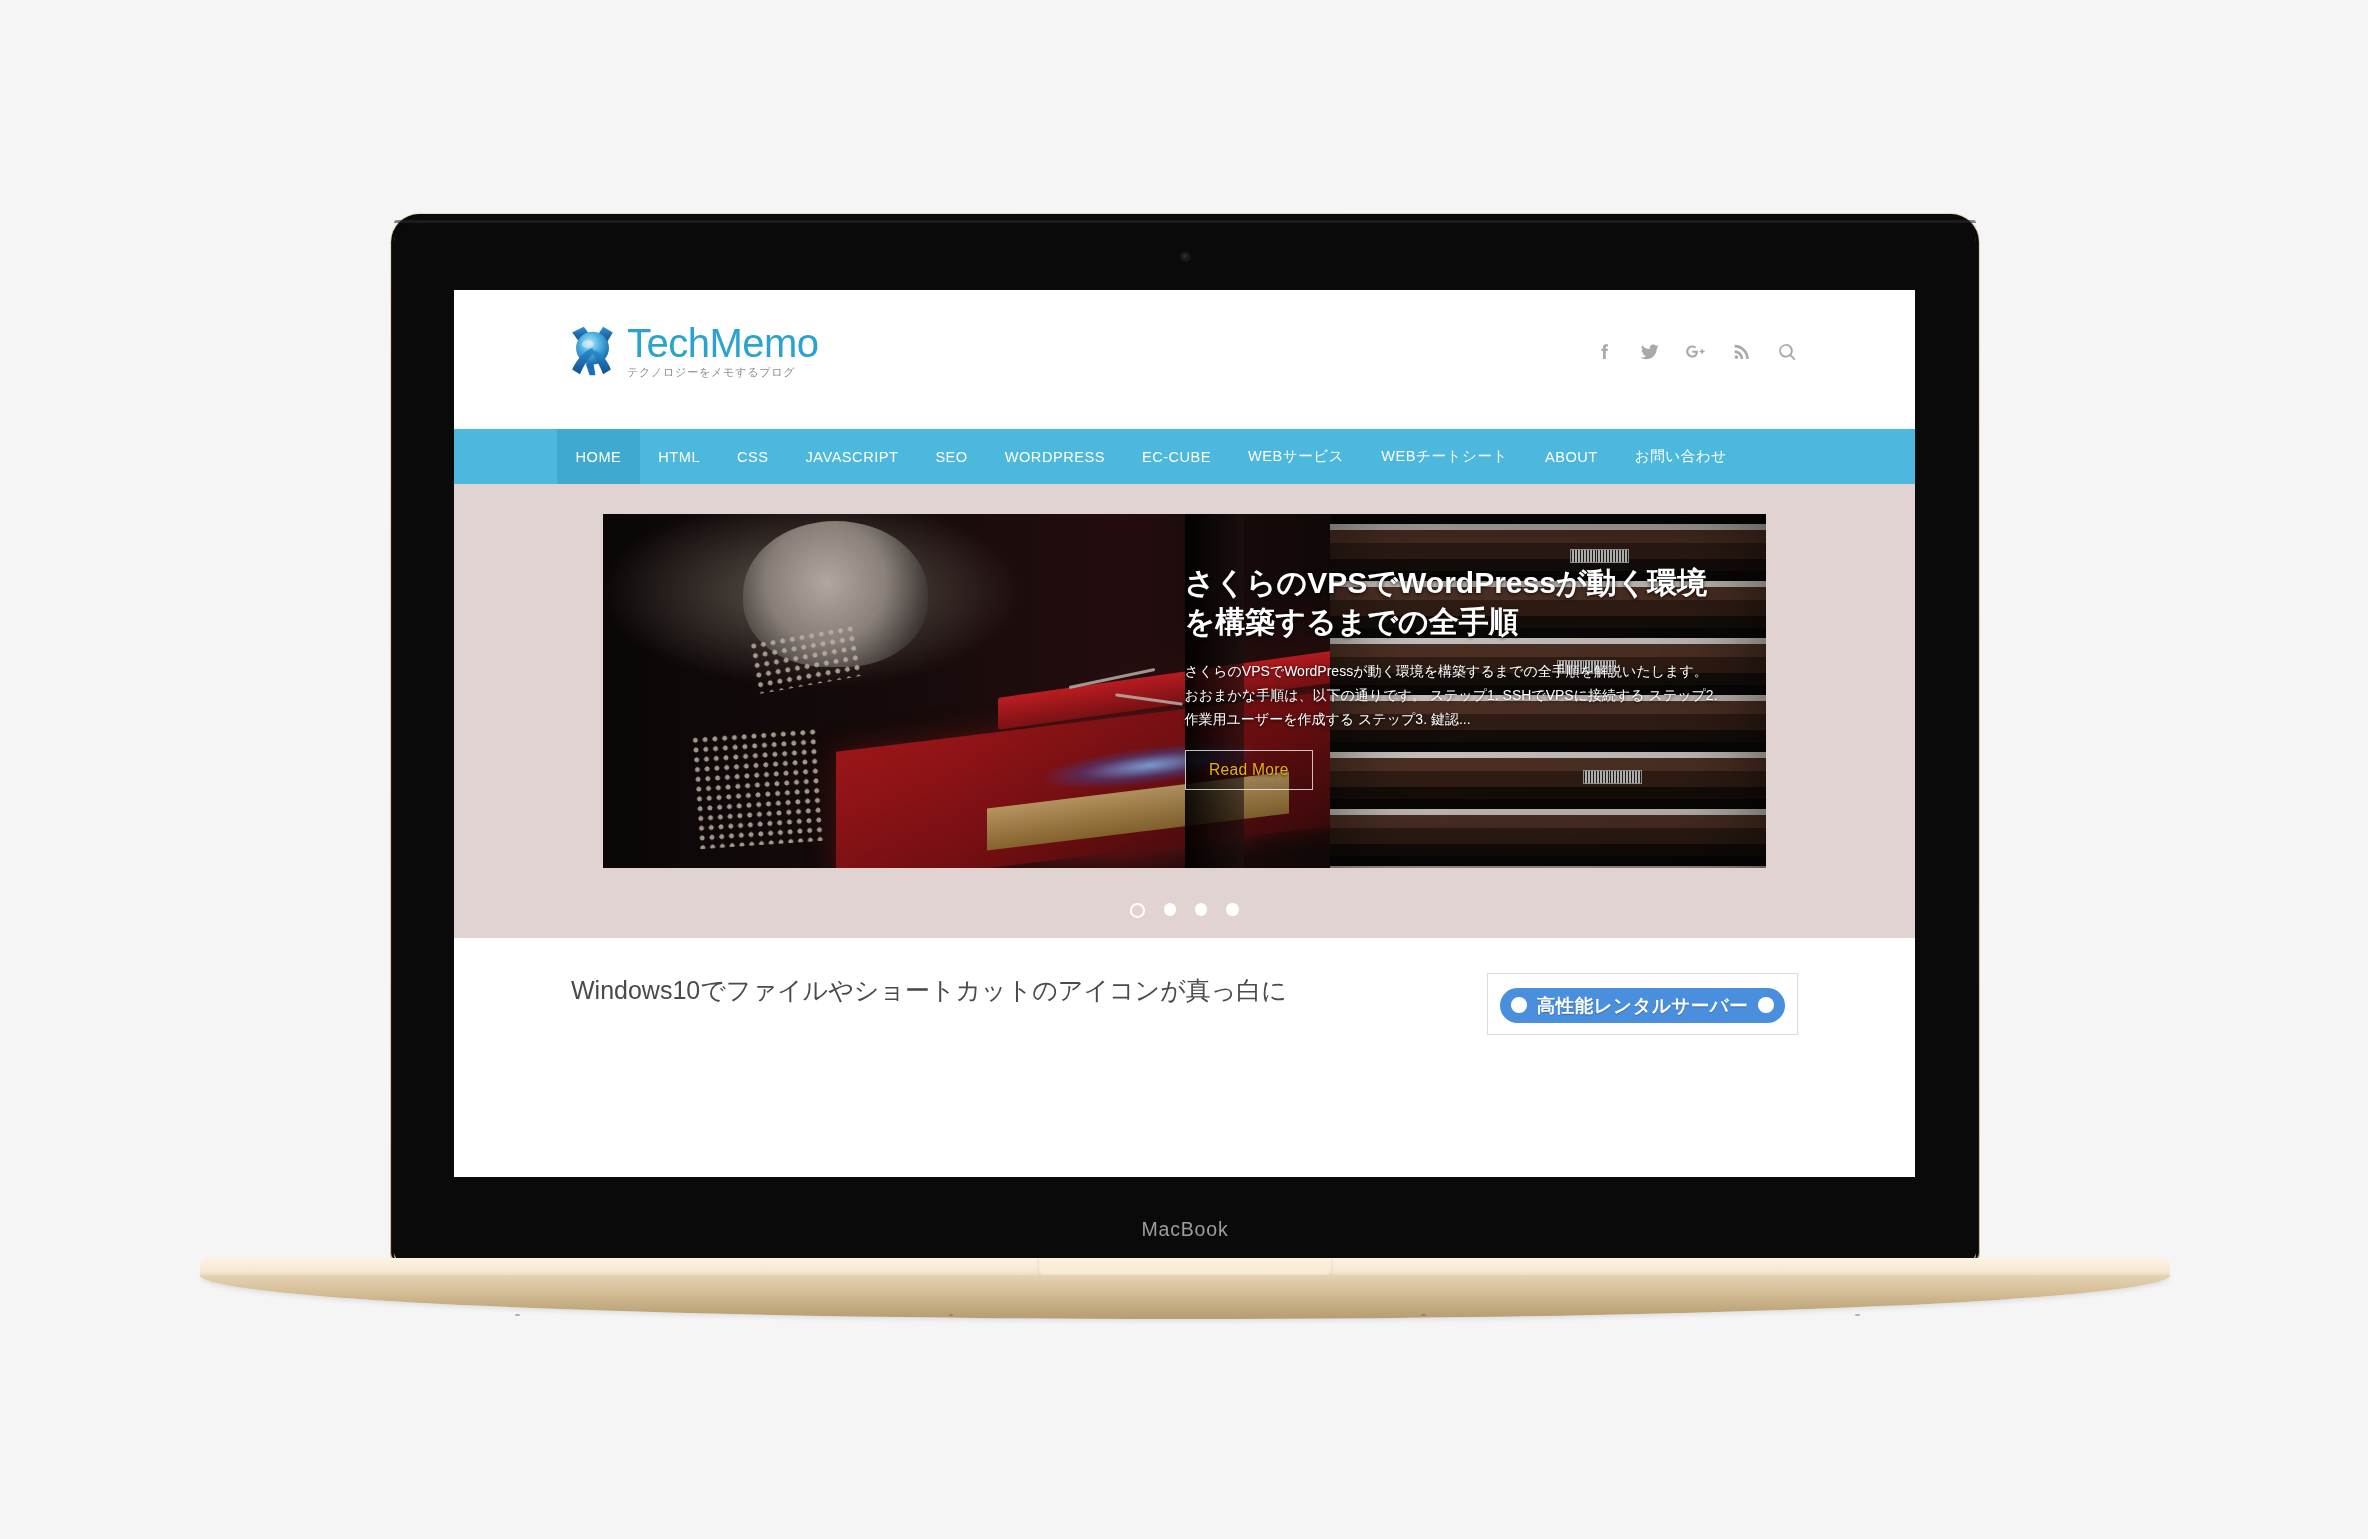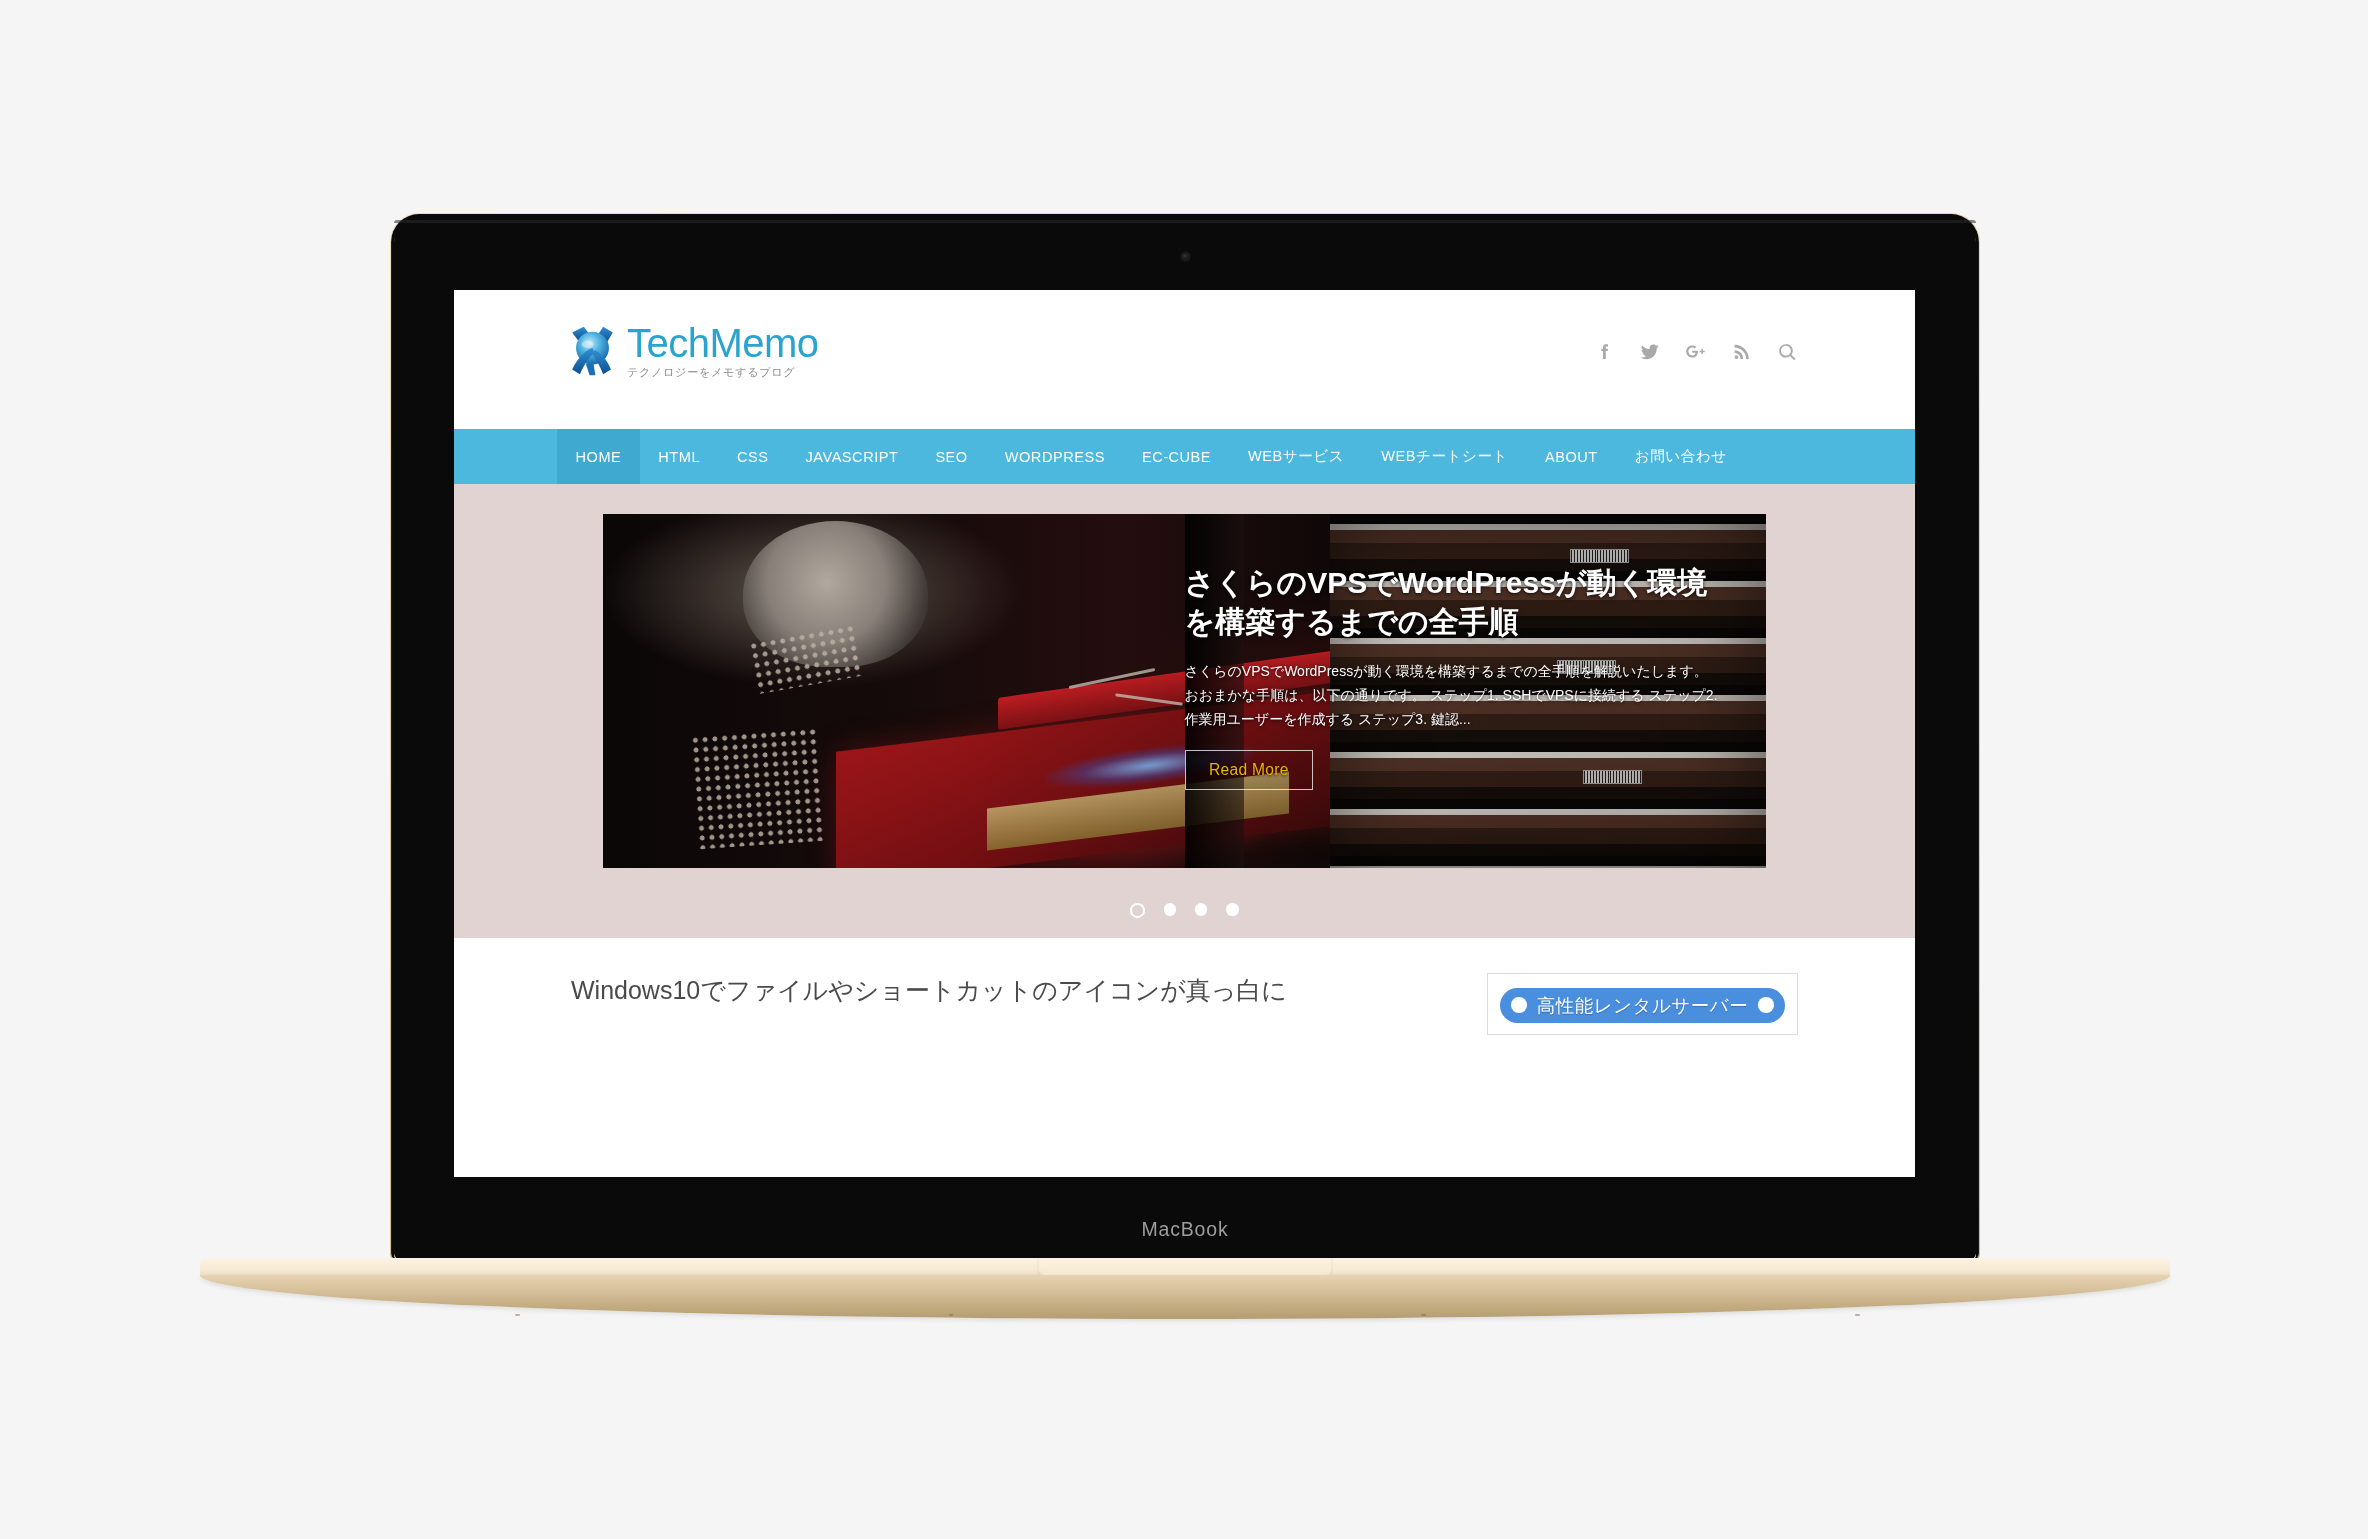--- a/index.html
+++ b/index.html
@@ -368,7 +368,7 @@
   .ad-pill-label {
     color: #fff;
     font-size: 18.5px;
-    font-weight: normal;
+    font-weight: bold;
     letter-spacing: 0.5px;
     white-space: nowrap;
     text-shadow: 0 1px 1px rgba(0,0,0,.25);

